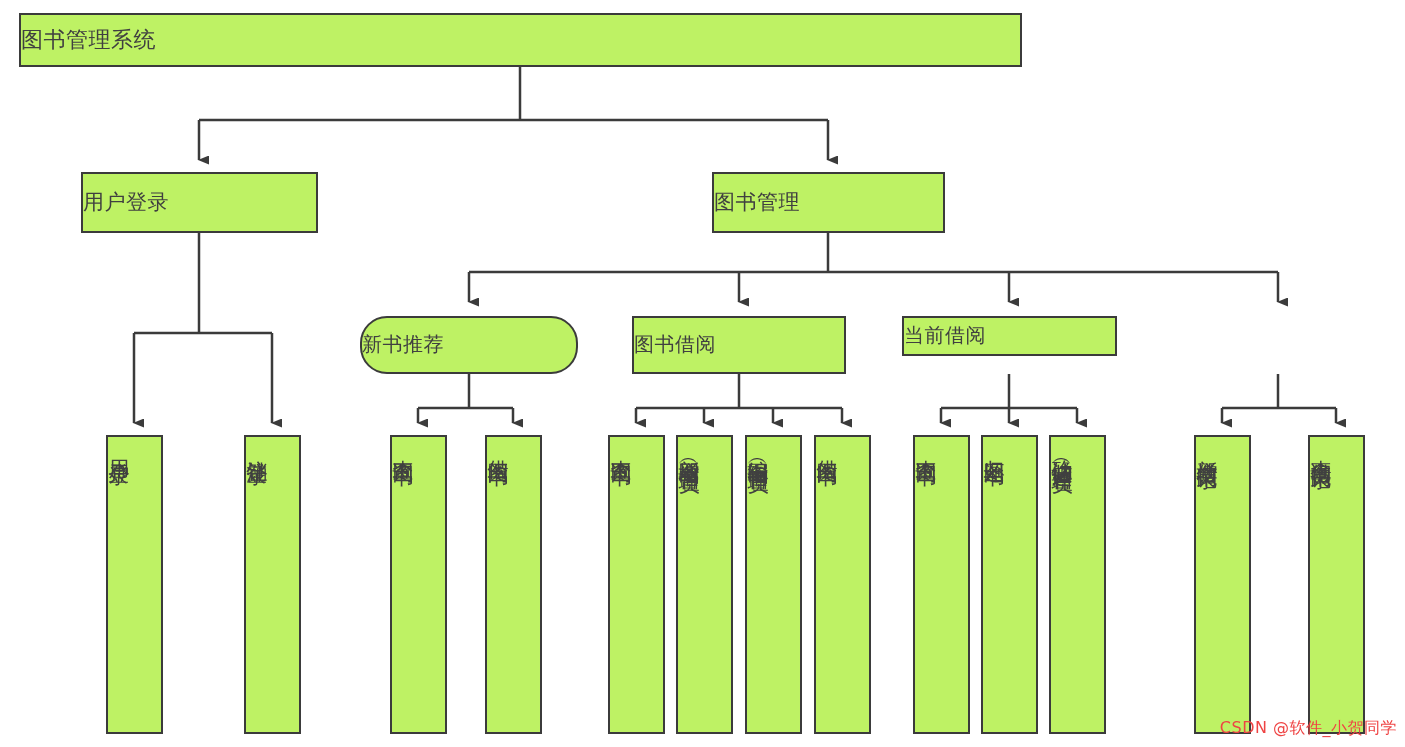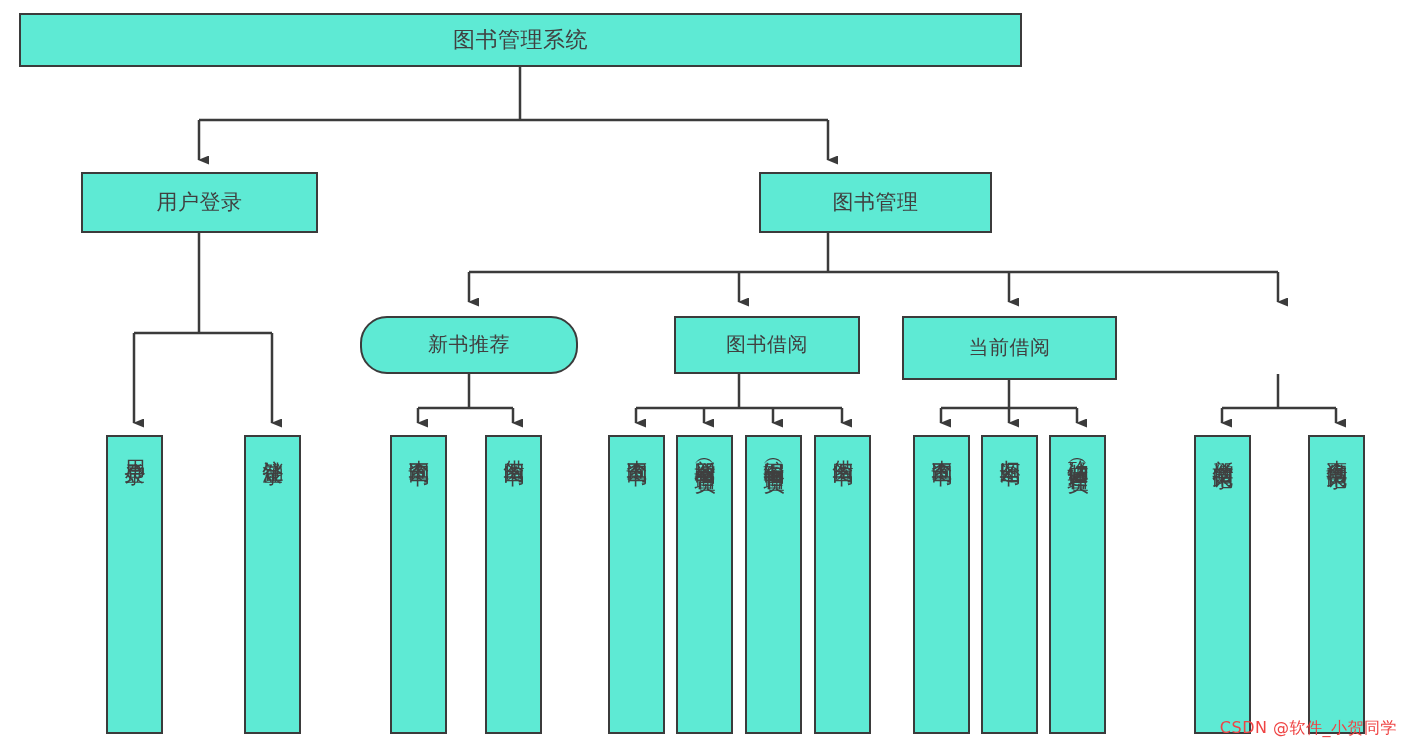--- a/index.html
+++ b/index.html
@@ -30,11 +30,11 @@
   .node {
     position: absolute;
     box-sizing: border-box;
-    background: #5eead4;
+    background: #bef264;
     border: 2.5px solid #3b3b3b;
     display: flex;
     align-items: center;
-    justify-content: center;
+    justify-content: flex-start;
     z-index: 2;
   }
   .node .label {

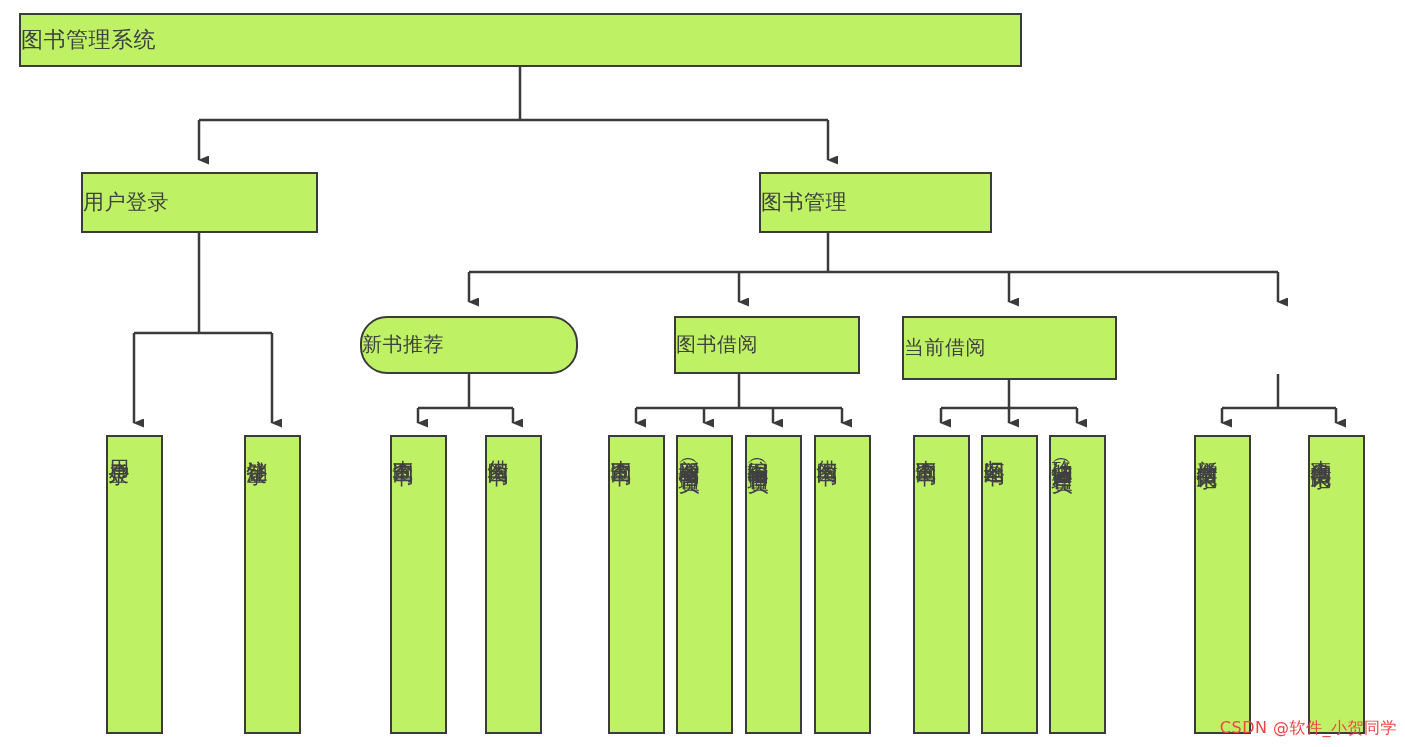--- a/index.html
+++ b/index.html
@@ -132,7 +132,7 @@
   <div class="node level-mid" style="left:81px; top:172px; width:237px; height:61px;">
     <span class="label">用户登录</span>
   </div>
-  <div class="node level-mid" style="left:712px; top:172px; width:233px; height:61px;margin-left:47px;">
+  <div class="node level-mid" style="left:712px; top:172px; width:233px; height:61px;">
     <span class="label">图书管理</span>
   </div>
 

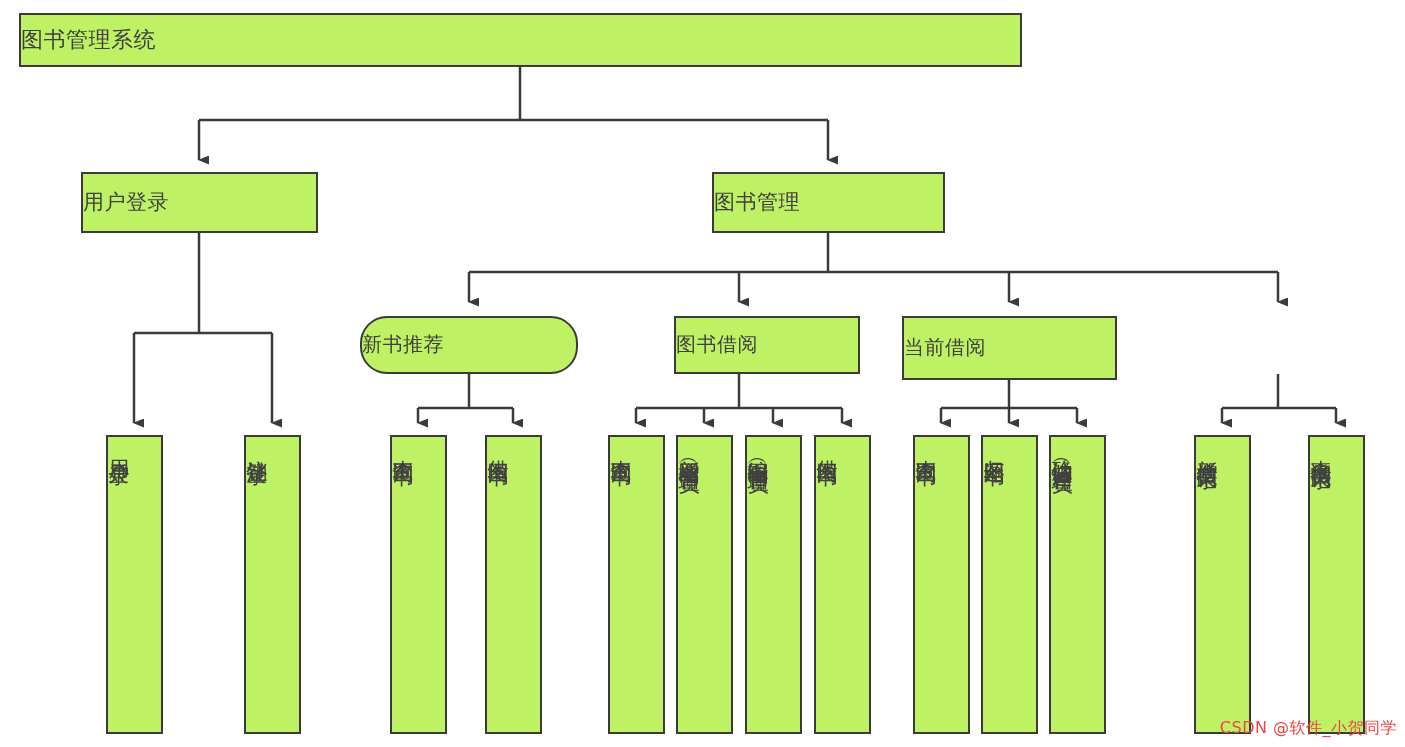--- a/index.html
+++ b/index.html
@@ -139,7 +139,7 @@
   <div class="node level-sub" style="left:360px; top:316px; width:218px; height:58px;border-radius:27px;">
     <span class="label">新书推荐</span>
   </div>
-  <div class="node level-sub" style="left:632px; top:316px; width:186px; height:58px;margin-left:42px;">
+  <div class="node level-sub" style="left:632px; top:316px; width:214px; height:58px;">
     <span class="label">图书借阅</span>
   </div>
   <div class="node level-sub" style="left:902px; top:316px; width:215px; height:64px;">

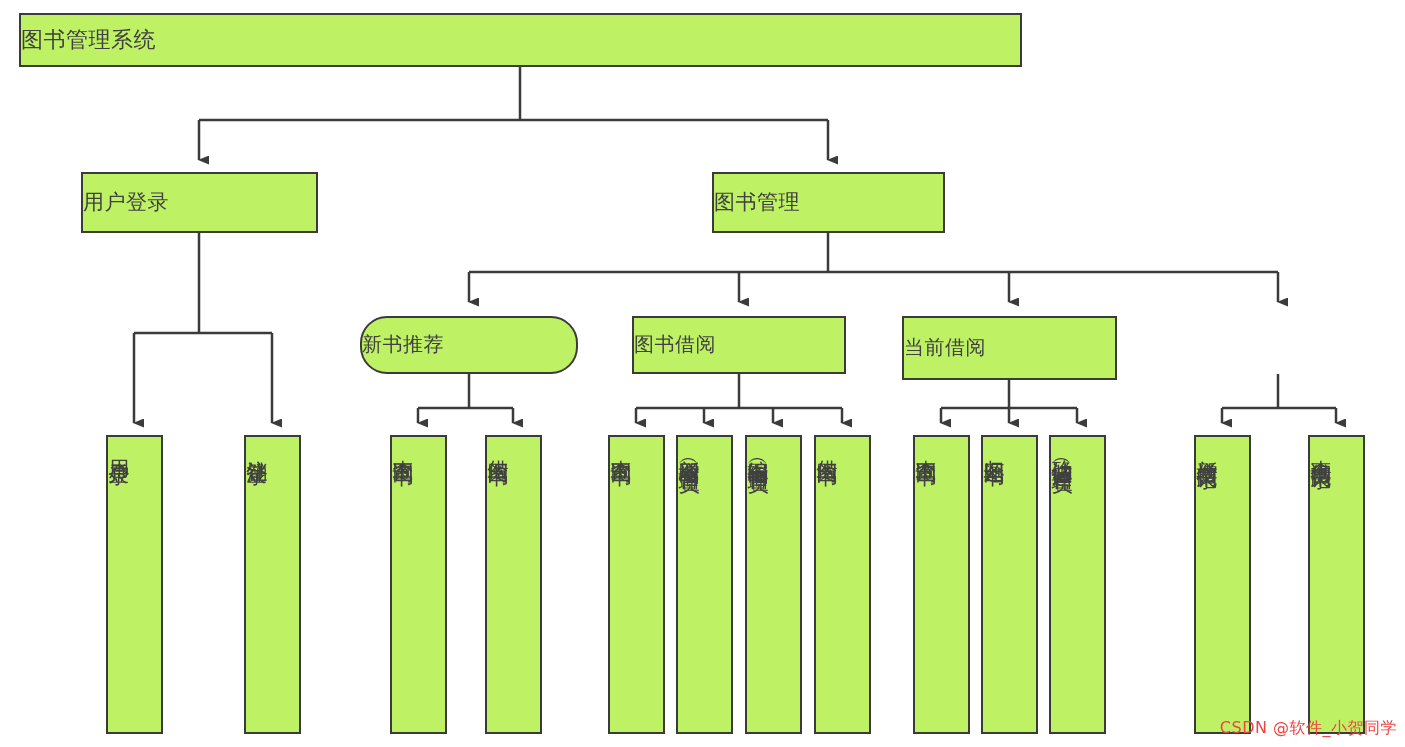--- a/index.html
+++ b/index.html
@@ -142,7 +142,7 @@
   <div class="node level-sub" style="left:632px; top:316px; width:214px; height:58px;">
     <span class="label">图书借阅</span>
   </div>
-  <div class="node level-sub" style="left:902px; top:316px; width:215px; height:64px;">
+  <div class="node level-sub" style="left:902px; top:316px; width:215px; height:40px;">
     <span class="label">当前借阅</span>
   </div>
 

